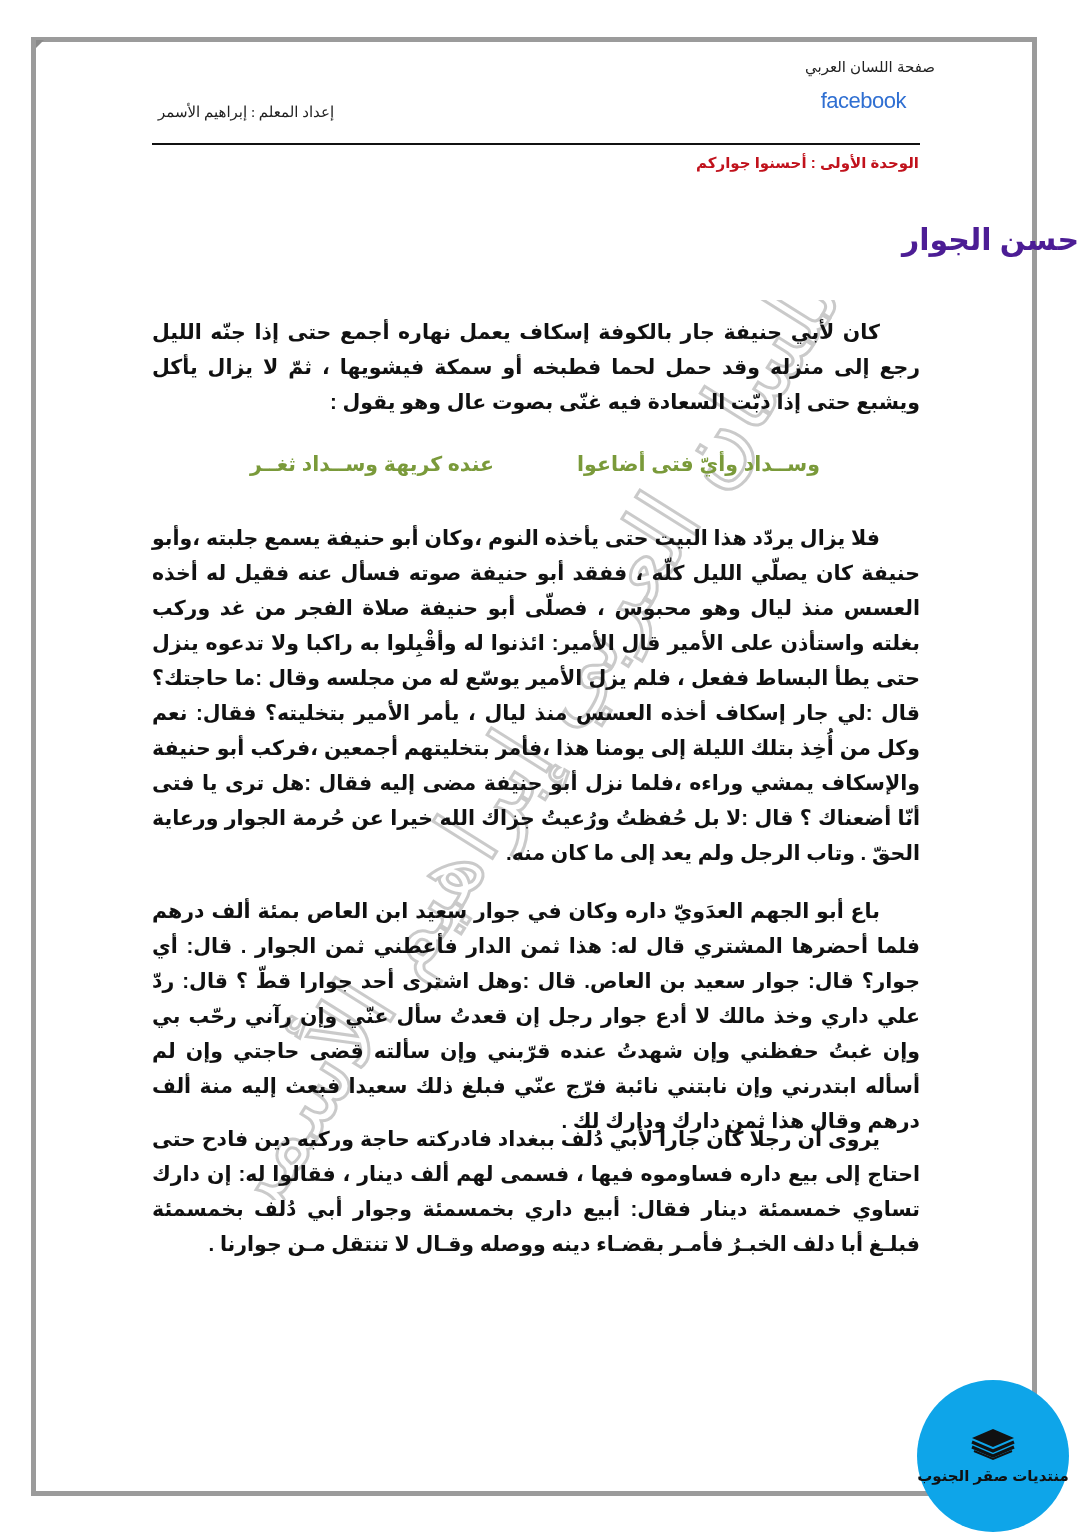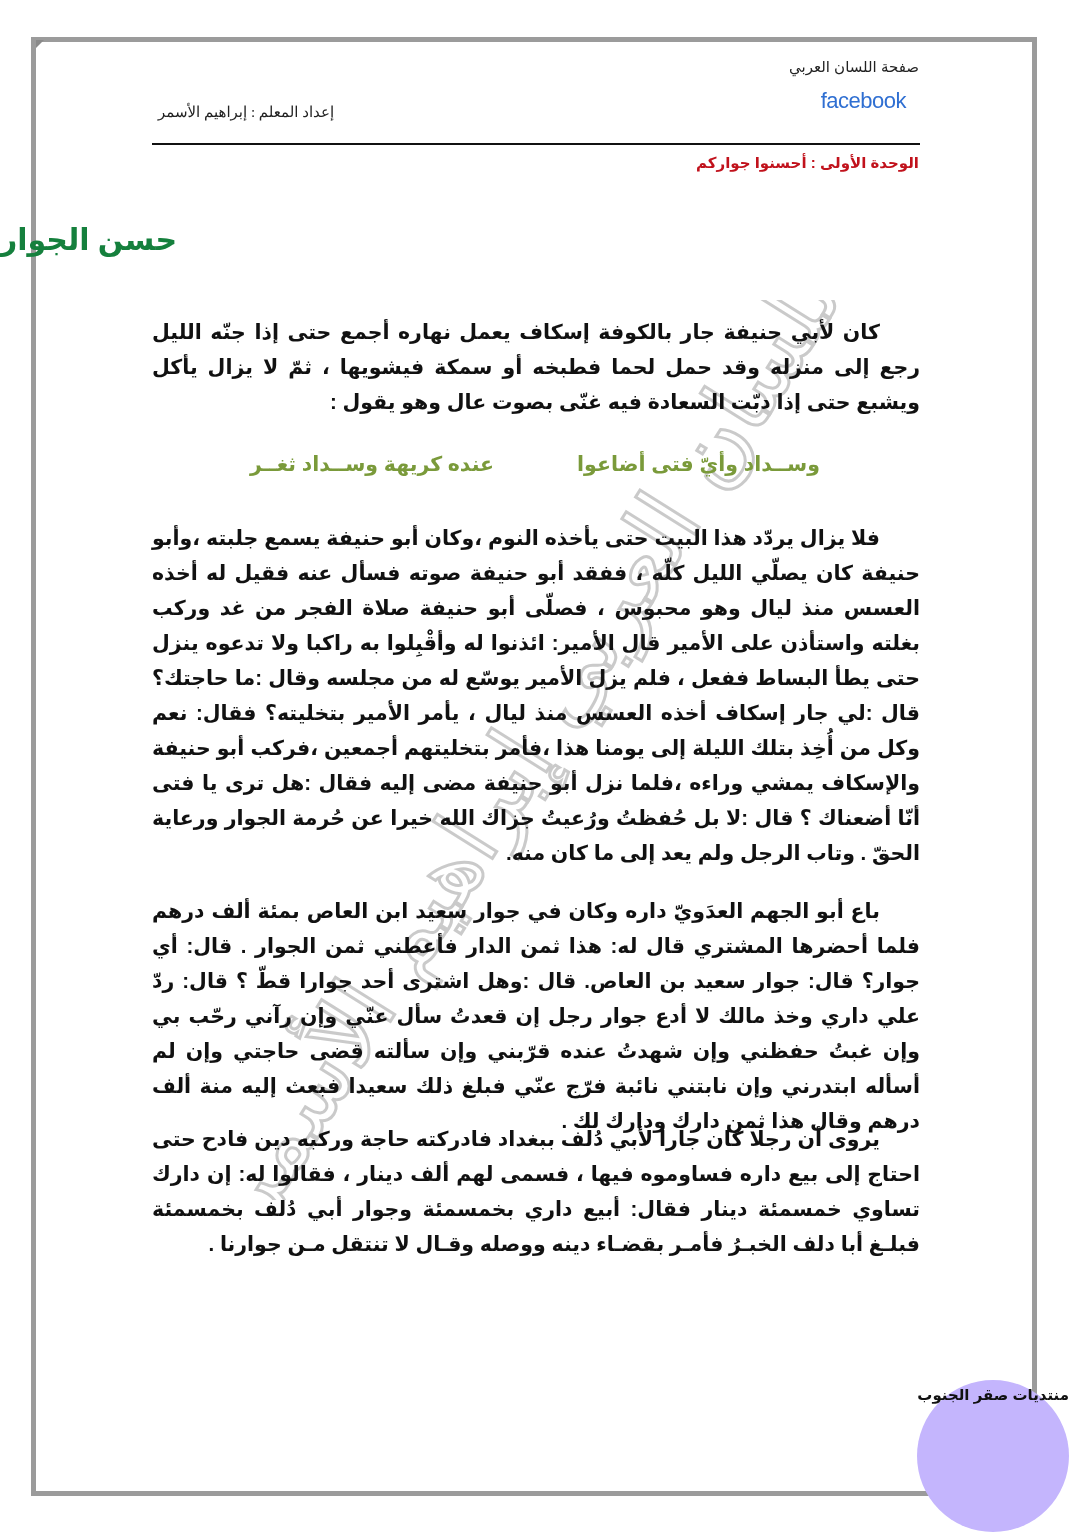--- a/index.html
+++ b/index.html
@@ -9,7 +9,7 @@
              border:5px solid #9b9b9b; border-right-width:5px; box-sizing:border-box; }
     .frame-corner { position:absolute; left:36px; top:40px; width:0; height:0;
              border-top:8px solid #8a8a8a; border-right:8px solid transparent; }
-    .page-name { position:absolute; right:160px; top:58px; font-size:15px; color:#222; direction:rtl; }
+    .page-name { position:absolute; right:144px; top:58px; font-size:15px; color:#222; direction:rtl; }
     .fb-logo { position:absolute; right:173px; top:88px; font-size:22px; font-weight:normal;
                color:#2f6fd2; letter-spacing:-0.5px; }
     .author { position:absolute; left:158px; top:103px; font-size:15px; color:#222; direction:rtl;font-family:Liberation Serif, serif; }

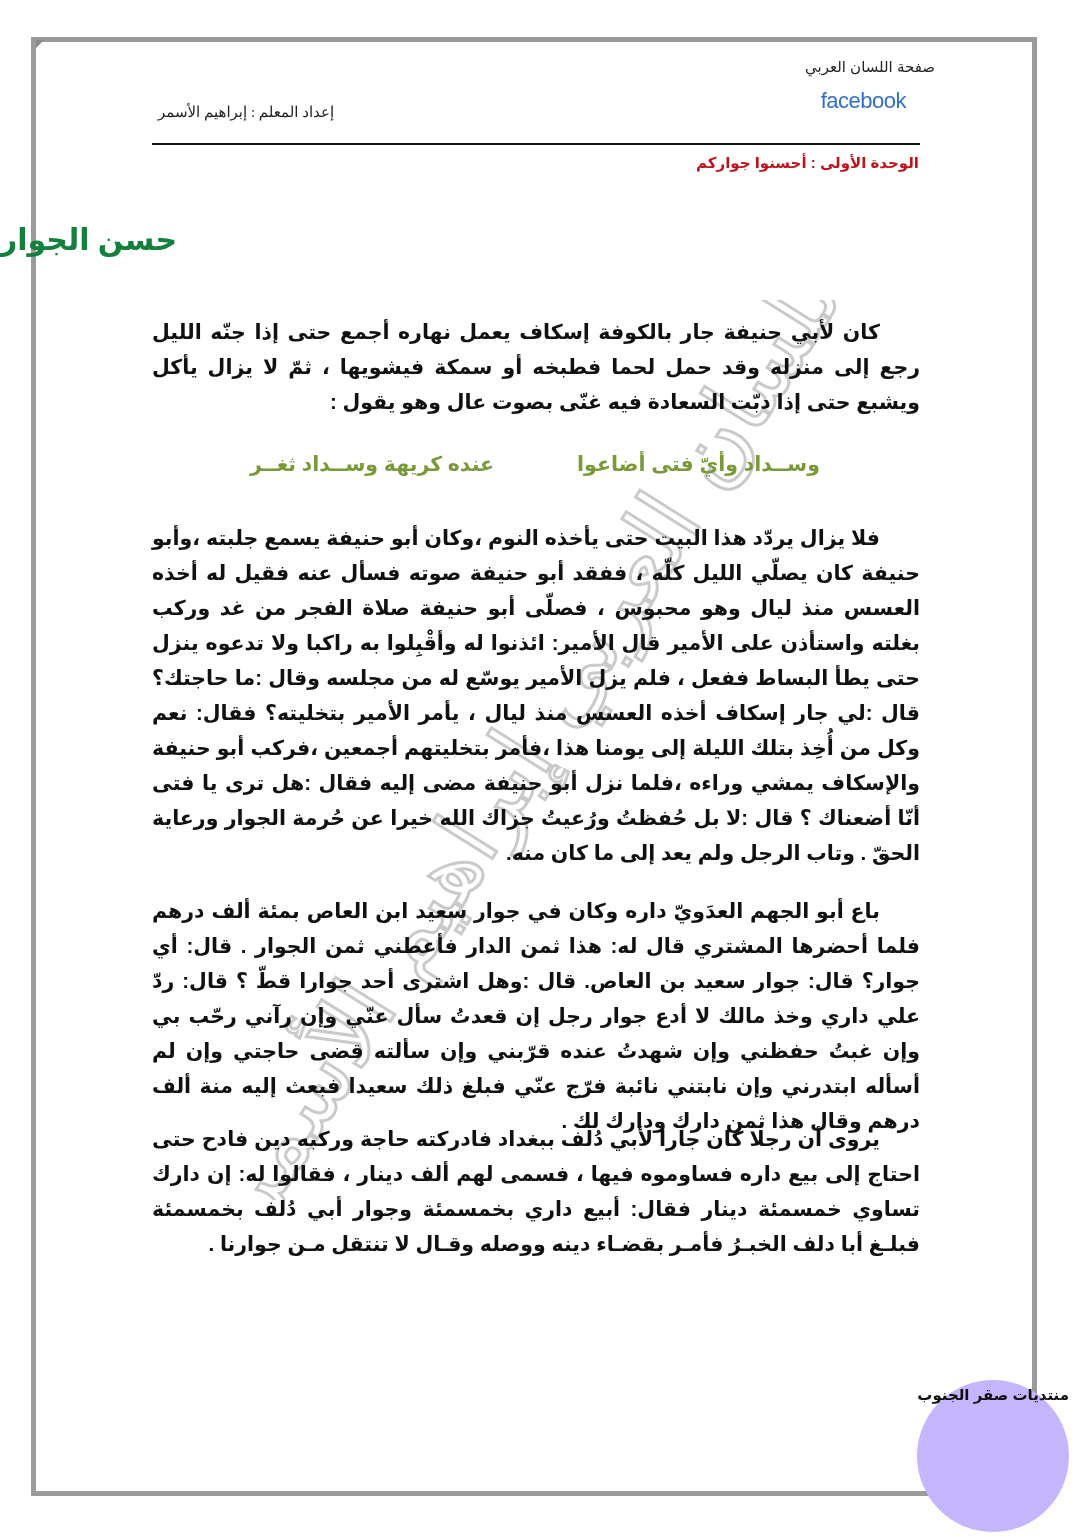--- a/index.html
+++ b/index.html
@@ -16,8 +16,8 @@
     .rule { position:absolute; left:152px; top:143px; width:768px; height:2px; background:#111; }
     .unit-title { position:absolute; right:160px; top:154px; font-size:15px; font-weight:bold;
                   color:#c1121c; direction:rtl; }
-    .lesson-title { position:absolute; left:0; right:0; top:222px; text-align:left;
-                    font-size:30px; font-weight:bold; color:#15803d; direction:rtl; }
+    .lesson-title { position:absolute; left:0; right:0; top:222px; text-align:right;
+                    font-size:30px; font-weight:bold; color:#4c1d95; direction:rtl; }
     .para { position:absolute; left:152px; width:768px; direction:rtl; text-align:justify;
             text-align-last:right; font-size:20.5px; font-weight:bold; color:#111;
             line-height:35px; }

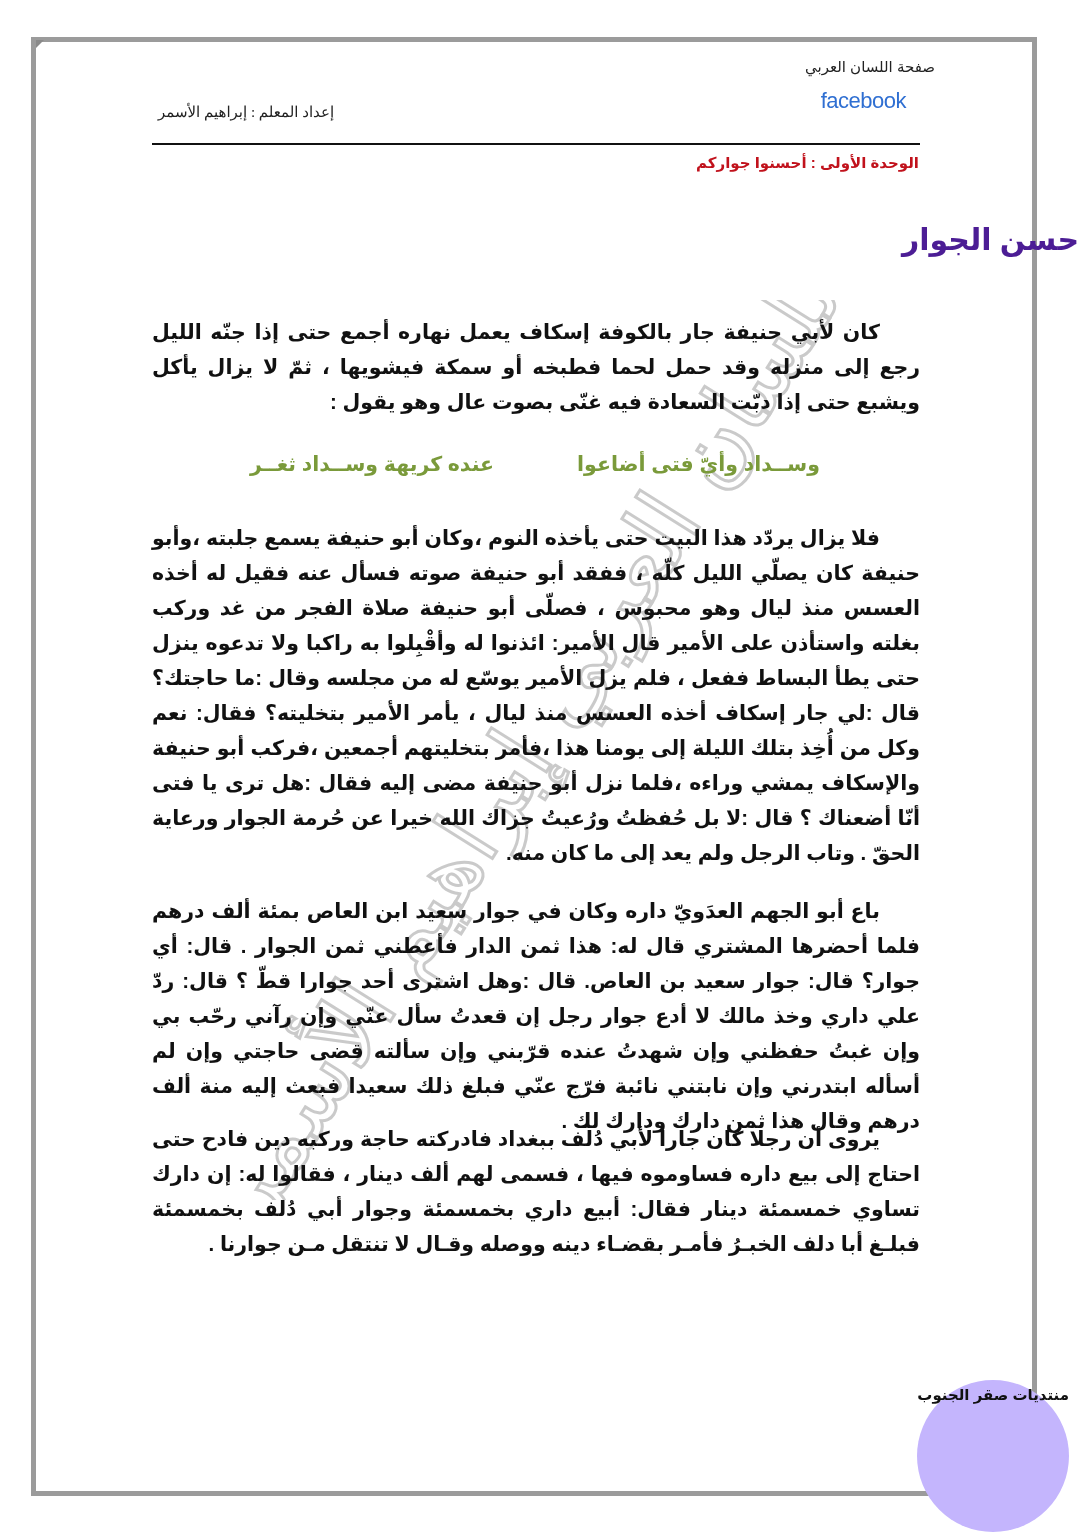--- a/index.html
+++ b/index.html
@@ -28,8 +28,8 @@
     .watermark { position:absolute; left:130px; top:300px; width:860px; height:900px;
                  pointer-events:none; }
     .badge { position:absolute; left:917px; top:1380px; width:152px; height:152px;
-             border-radius:50%; background:#c4b5fd; display:flex; flex-direction:row;
-             justify-content:center; }
+             border-radius:50%; background:#0ea5e9; display:flex; flex-direction:column;
+             align-items:center; justify-content:center; }
     .badge-name { font-size:15px; font-weight:bold; color:#111; direction:rtl; margin-top:6px; white-space:nowrap; }
   </style>
 </head>

